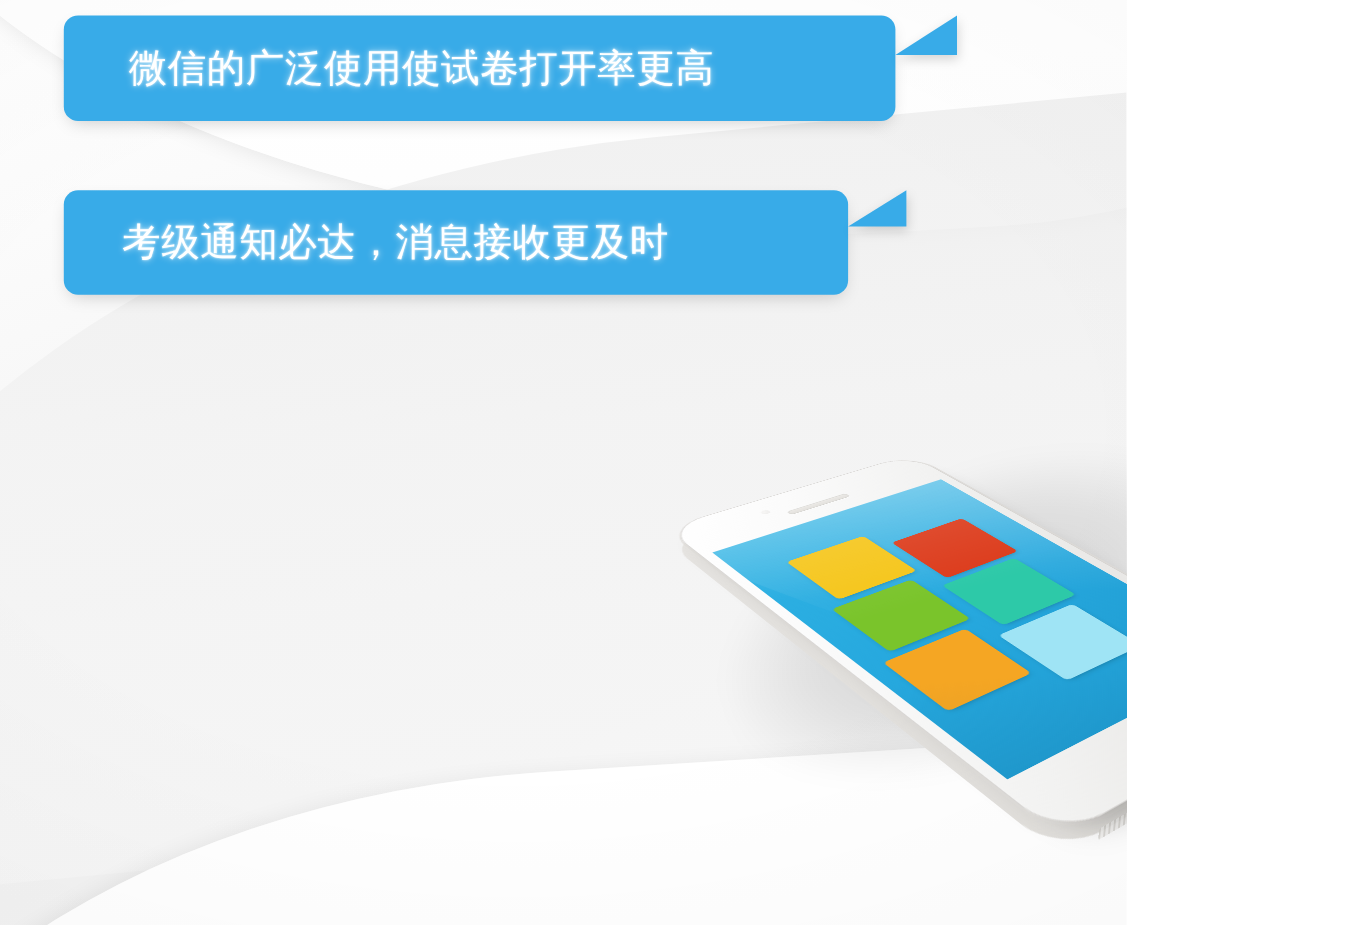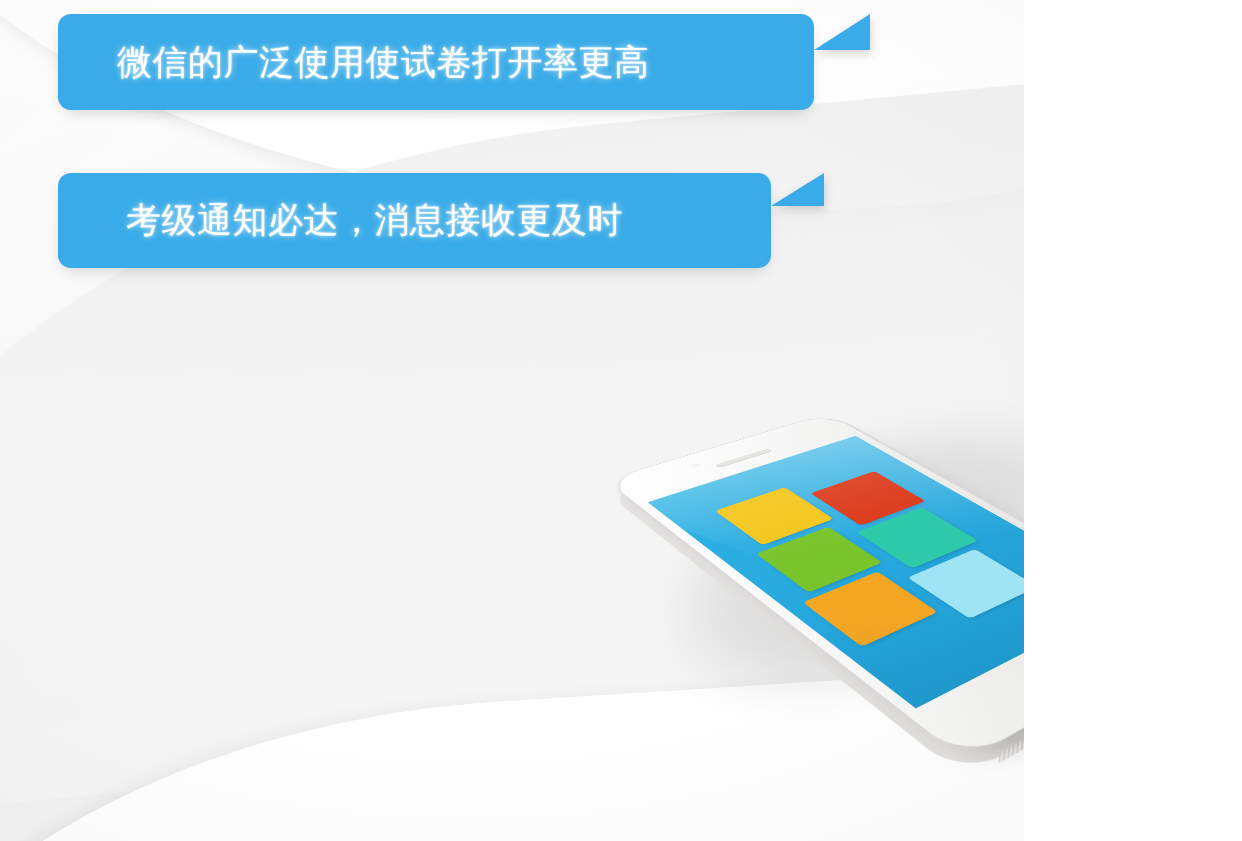--- a/index.html
+++ b/index.html
@@ -77,7 +77,7 @@
     filter:drop-shadow(1px 4px 5px rgba(0,0,0,0.16));
   }
 
-  #bubble2{left:58px;top:173px;width:713px;height:95px;padding-left:68px;box-sizing:border-box;}
+  #bubble2{left:58px;top:173px;width:713px;height:95px;padding-left:53px;box-sizing:border-box;}
   #bubble2 .tail{
     left:100%;top:0px;
     border-width:0 0 33px 53px;

